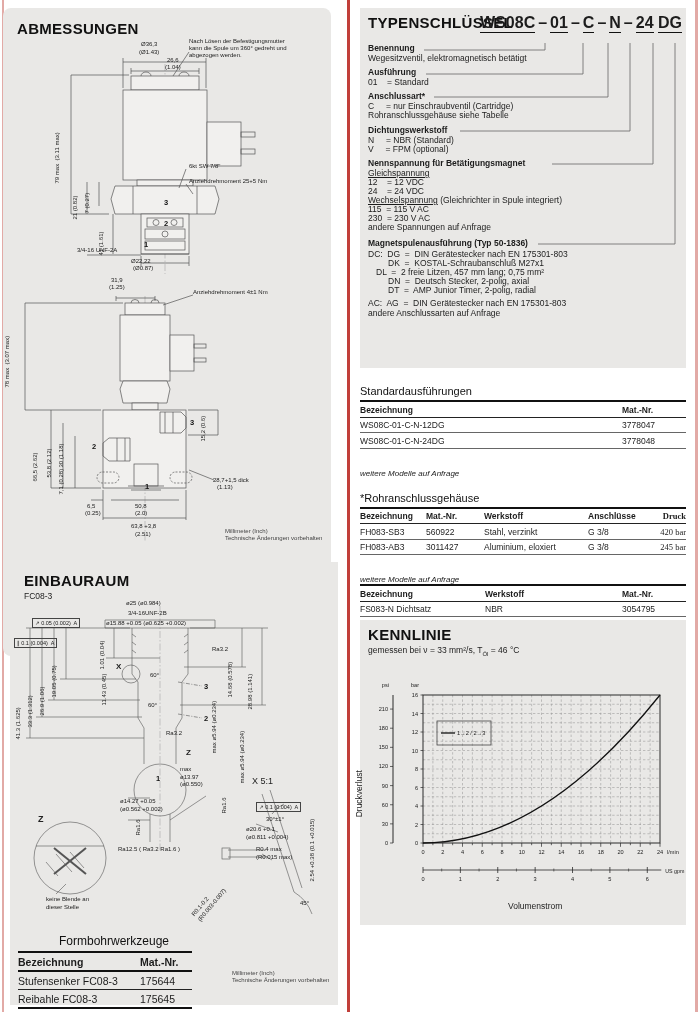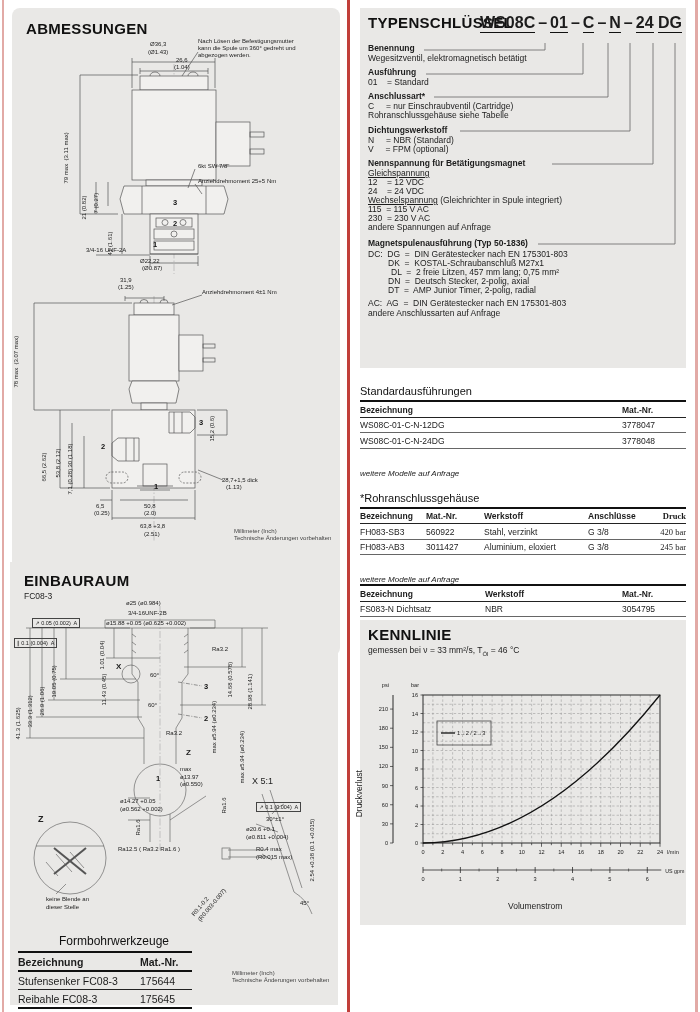--- a/index.html
+++ b/index.html
@@ -40,7 +40,7 @@
   <div class="vline" style="left:347px;width:2.5px;background:#c13f3a;"></div>
   <div class="vline" style="left:695px;width:3px;background:#e2aaa6;"></div>
 
-  <div class="panel" style="left:12px;top:8px;width:328px;height:648px;border-radius:8px;">
+  <div class="panel" style="left:3px;top:8px;width:328px;height:648px;border-radius:8px;">
     <div class="sec-title" style="left:14px;top:12px;">ABMESSUNGEN</div>
 
     <svg width="328" height="546">

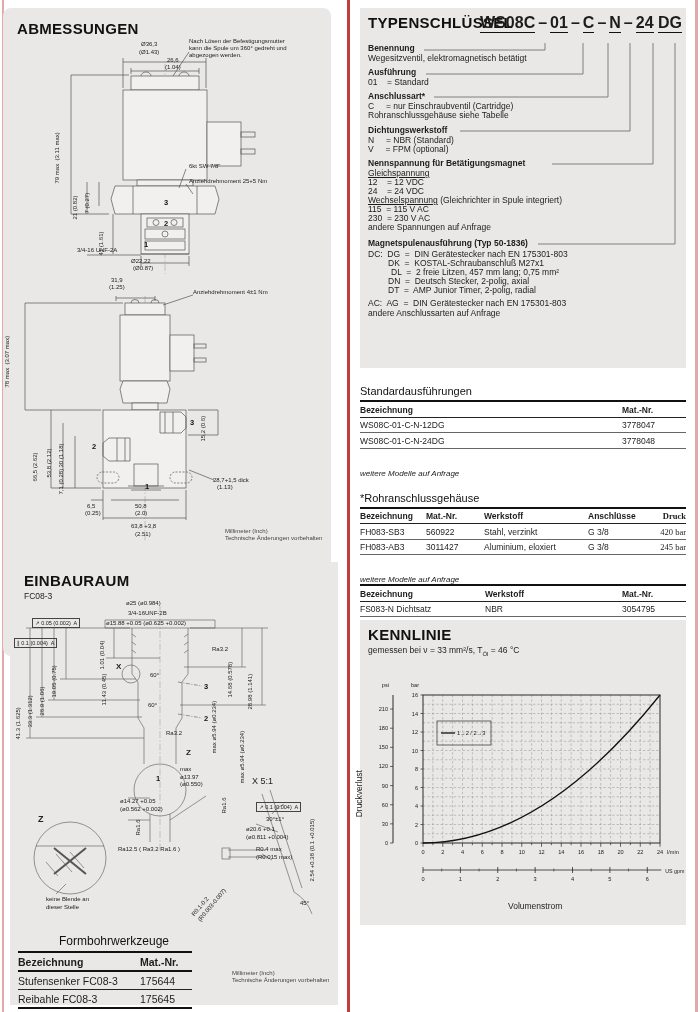--- a/index.html
+++ b/index.html
@@ -355,7 +355,7 @@
     <div class="t8 bld" style="left:8px;top:231px;">Magnetspulenausführung (Typ 50-1836)</div>
     <div class="t8" style="left:8px;top:242px;">DC:  DG  =  DIN Gerätestecker nach EN 175301-803</div>
     <div class="t8" style="left:28px;top:251px;">DK  =  KOSTAL-Schraubanschluß M27x1</div>
-    <div class="t8" style="left:31px;top:260px;">DL  =  2 freie Litzen, 457 mm lang; 0,75 mm²</div>
+    <div class="t8" style="left:16px;top:260px;">DL  =  2 freie Litzen, 457 mm lang; 0,75 mm²</div>
     <div class="t8" style="left:28px;top:269px;">DN  =  Deutsch Stecker, 2-polig, axial</div>
     <div class="t8" style="left:28px;top:278px;">DT  =  AMP Junior Timer, 2-polig, radial</div>
     <div class="t8" style="left:8px;top:291px;">AC:  AG  =  DIN Gerätestecker nach EN 175301-803</div>

